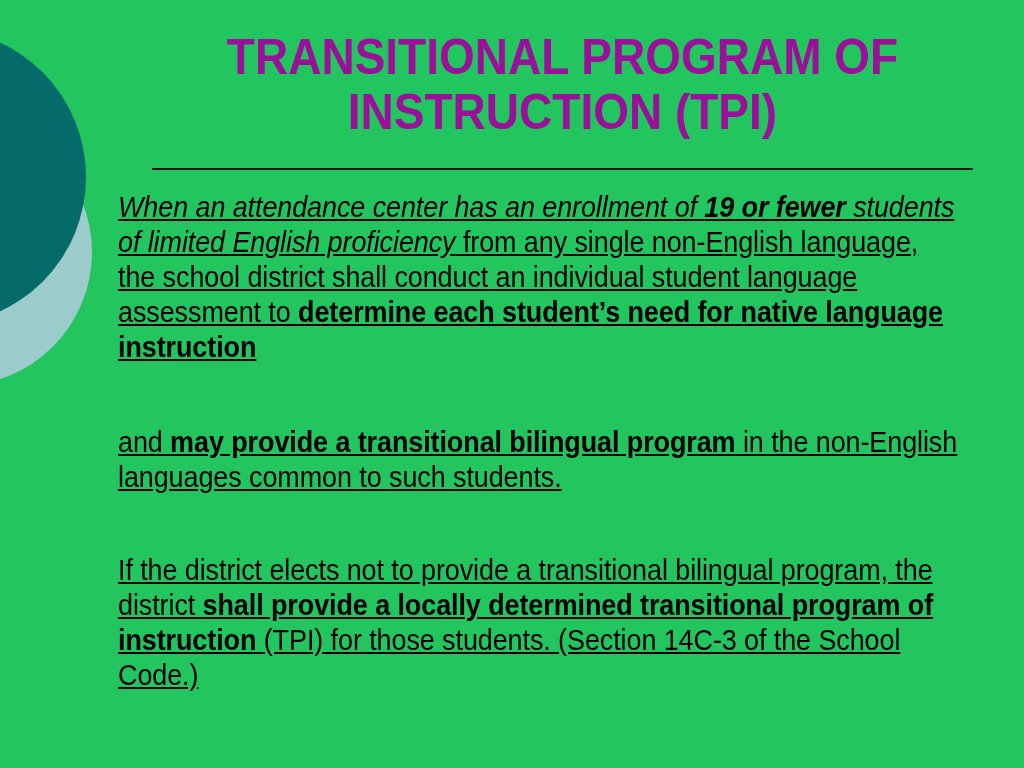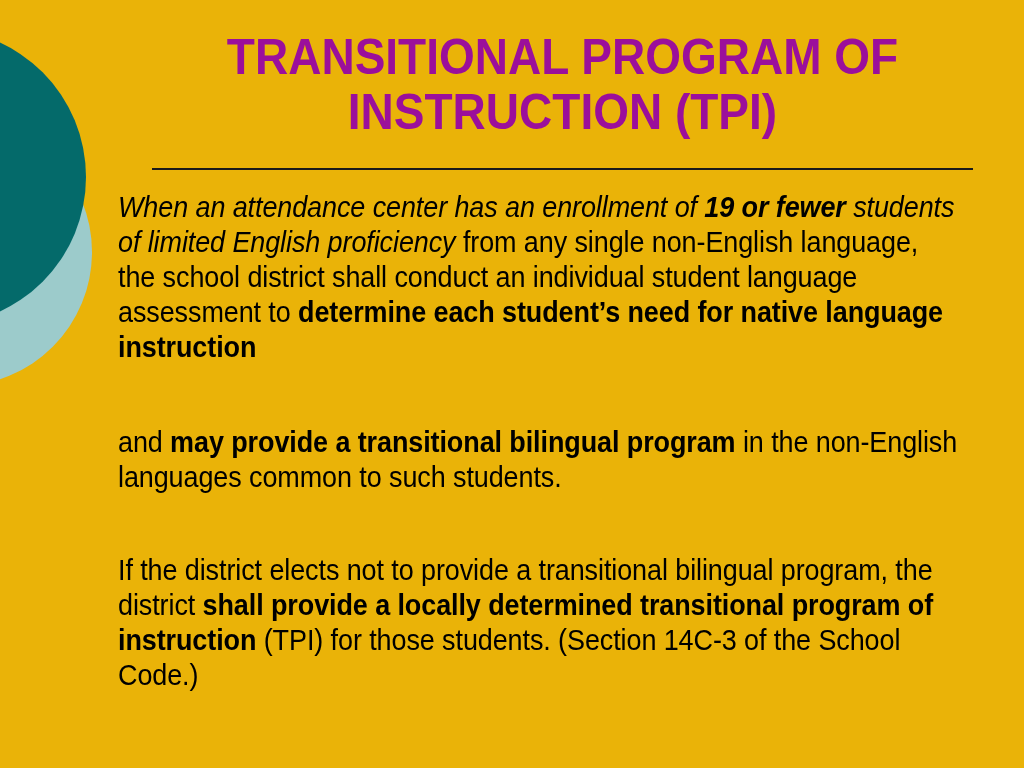--- a/index.html
+++ b/index.html
@@ -96,7 +96,7 @@
 </head>
 <body>
 
-<div id="slide" style="background: #eab308;">
+<div id="slide" style="background: #22c55e;">
 
   <svg class="deco-layer" viewBox="0 0 260 440" aria-hidden="true">
     <circle cx="-42" cy="252" r="134" fill="#9CCBCB"></circle>

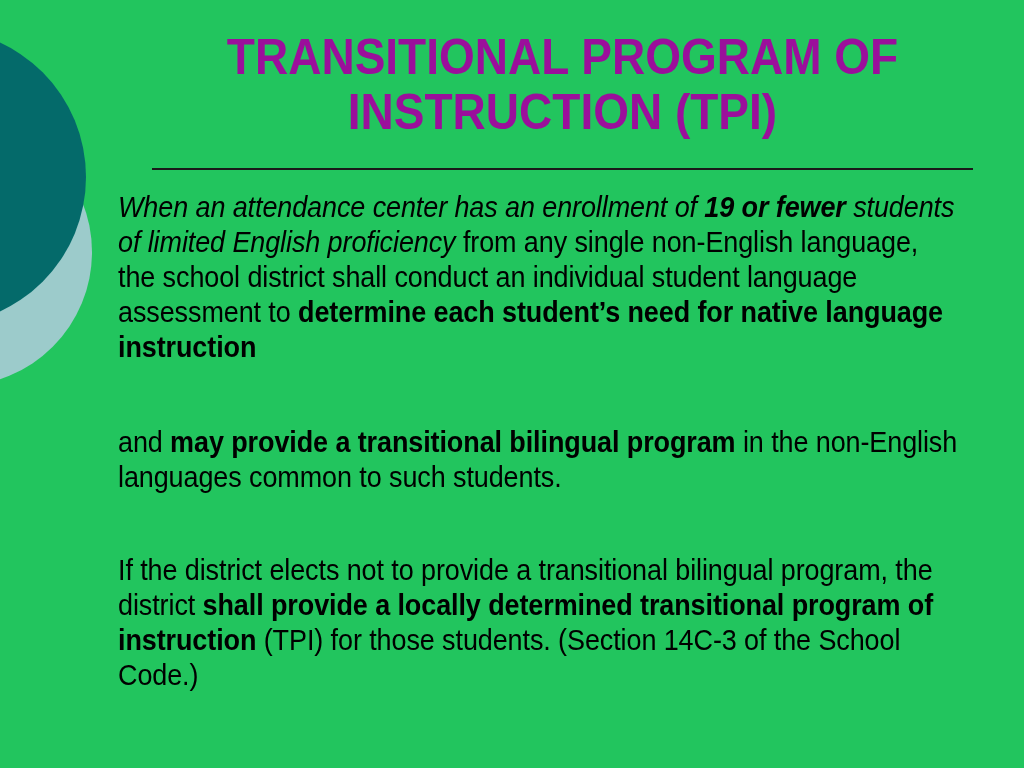--- a/index.html
+++ b/index.html
@@ -72,6 +72,7 @@
     left: 118px;
     top: 190px;
     width: 905px;
+    text-decoration: underline;
   }
   .para {
     margin: 0 0 0 0;

